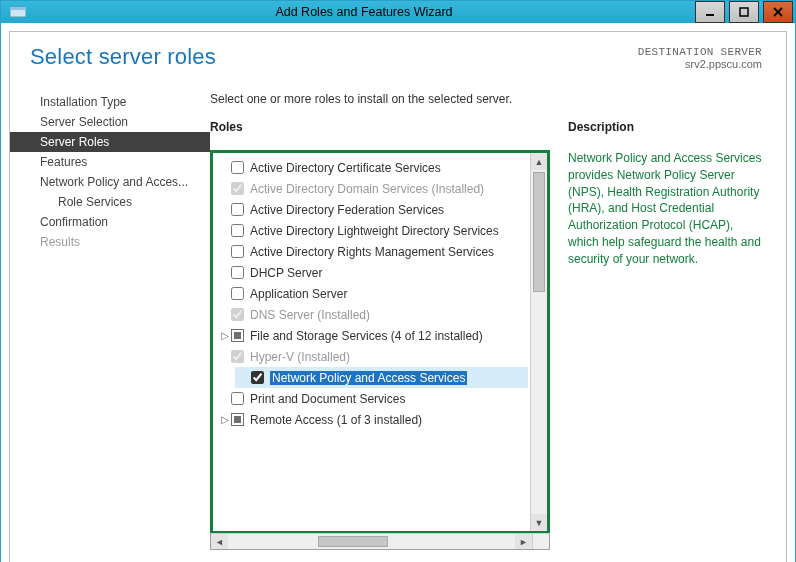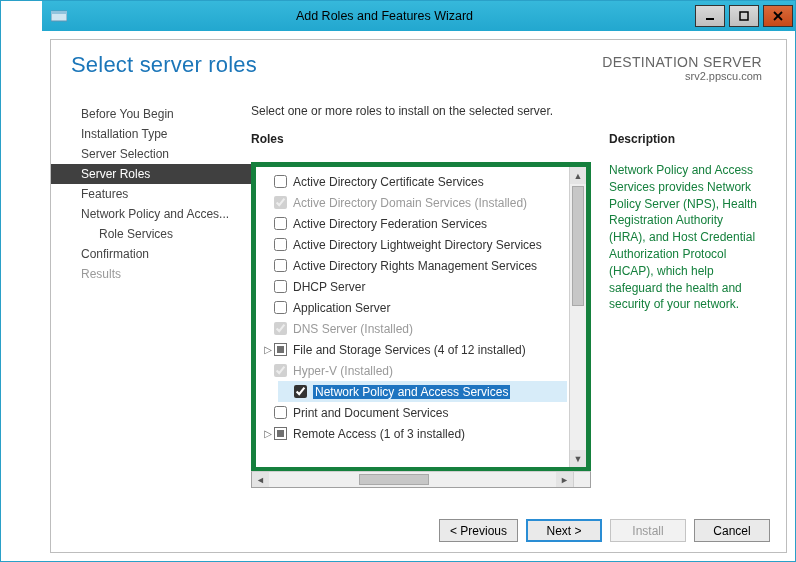--- a/index.html
+++ b/index.html
@@ -12,7 +12,7 @@
     height: 562px;
     overflow: hidden;
   }
-  .window { display: flex; flex-direction: column; height: 562px; border: 1px solid #2aa0c8; padding-left: 41px; }
+  .window { display: flex; flex-direction: column; height: 562px; border: 1px solid #2aa0c8; }
   .titlebar {
     display: flex; align-items: center; height: 30px;
     background: linear-gradient(#36b8db, #22a7cf);

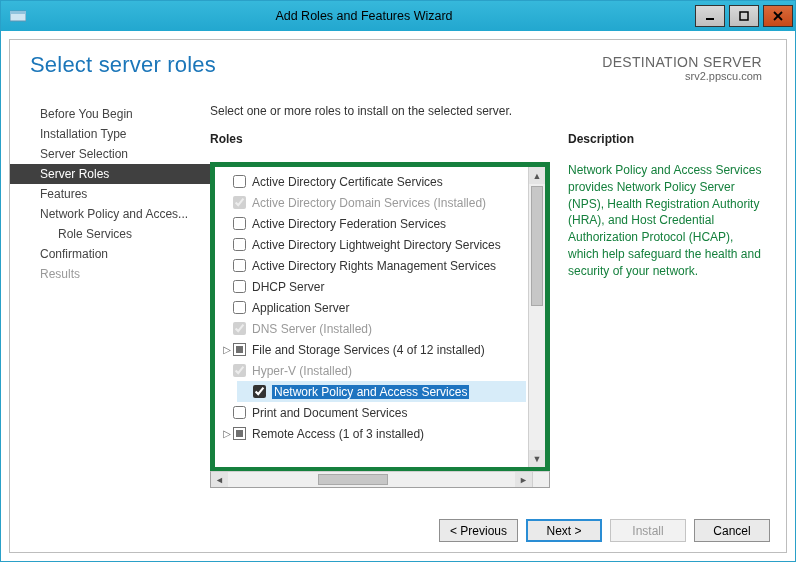--- a/index.html
+++ b/index.html
@@ -32,7 +32,7 @@
   .header-row { display:flex; align-items:flex-start; padding: 12px 24px 4px 20px; }
   .page-title { font-size: 22px; font-weight: 300; color:#1b76b9; letter-spacing:0.2px; }
   .dest { margin-left:auto; text-align:right; font-size:11px; color:#666; margin-top:2px; }
-  .dest .line1 { font-size:14px; letter-spacing:0.3px; }
+  .dest .line1 { font-size:11px; letter-spacing:0.3px;font-family:Liberation Mono, monospace; }
   .dest .line2 { color:#666; }
   .body-row { display:flex; flex:1; padding: 18px 20px 8px 0; overflow:hidden; }
   .sidebar { width:200px; padding-top:0; }

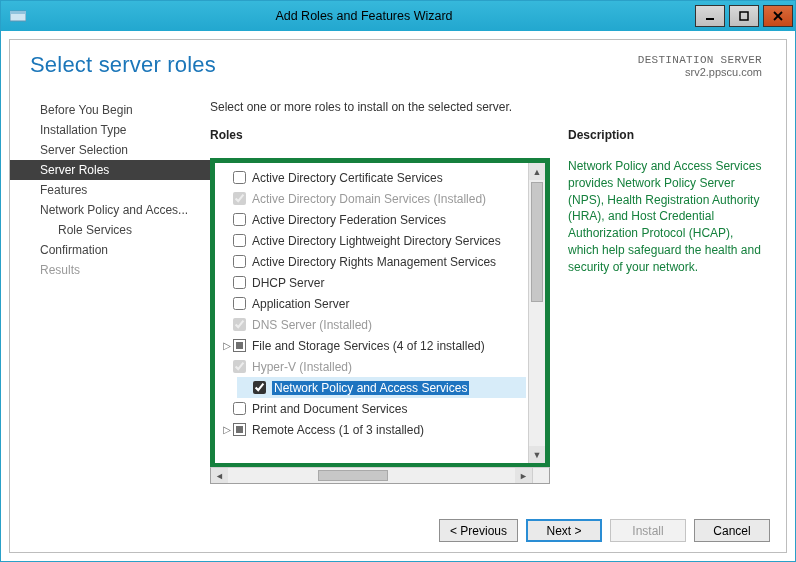--- a/index.html
+++ b/index.html
@@ -139,7 +139,6 @@
 
       <div class="body-row">
         <div class="sidebar" id="sidebar">
-            <div class="side-item">Before You Begin</div>
             <div class="side-item">Installation Type</div>
             <div class="side-item">Server Selection</div>
             <div class="side-item selected">Server Roles</div>

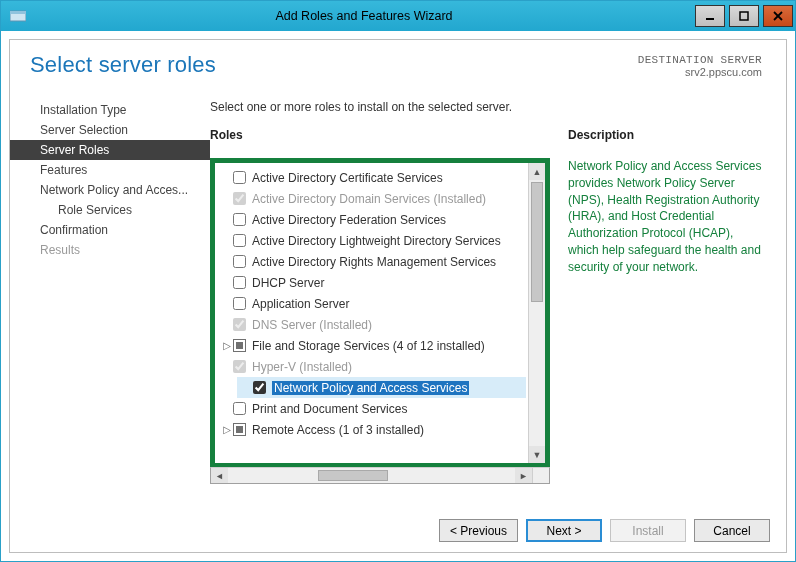--- a/index.html
+++ b/index.html
@@ -49,7 +49,7 @@
   .columns { display:flex; gap:18px; flex:1; min-height:0; }
   .roles-col { width:340px; display:flex; flex-direction:column; }
   .col-head { font-weight:700; font-size:12px; margin-bottom:16px; color:#222;}
-  .roles-box-wrap { display:flex; border:5px solid #15803d; height:310px; }
+  .roles-box-wrap { display:flex; border:3px solid #15803d; height:384px; }
   .roles-box { flex:1; overflow:hidden; position:relative; }
   .roles-list { padding:4px 2px; }
   .role-row {

